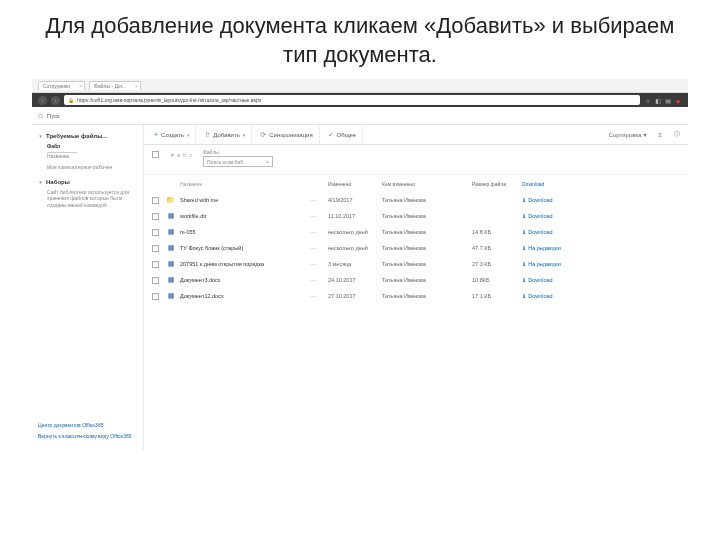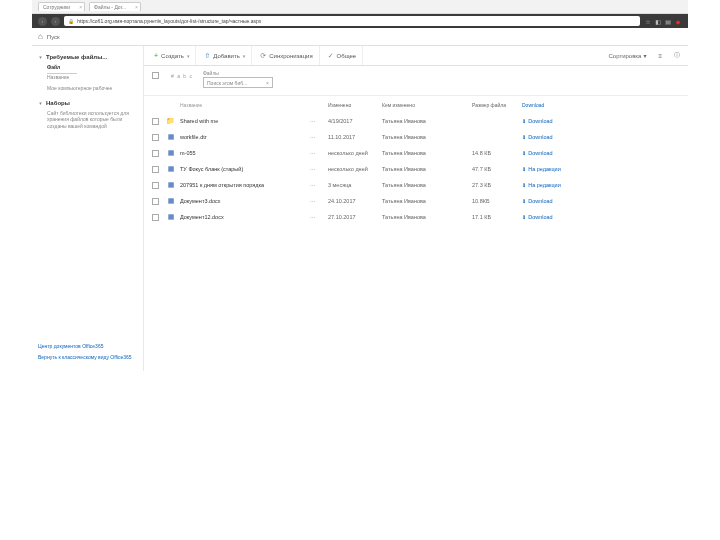--- a/index.html
+++ b/index.html
@@ -74,6 +74,7 @@
 <body>
 <div class="page-wrap">
 
+<div class="slide-title">Для добавление документа кликаем «Добавить» и выбираем тип документа.</div>
 
 <div class="app-window">
 

